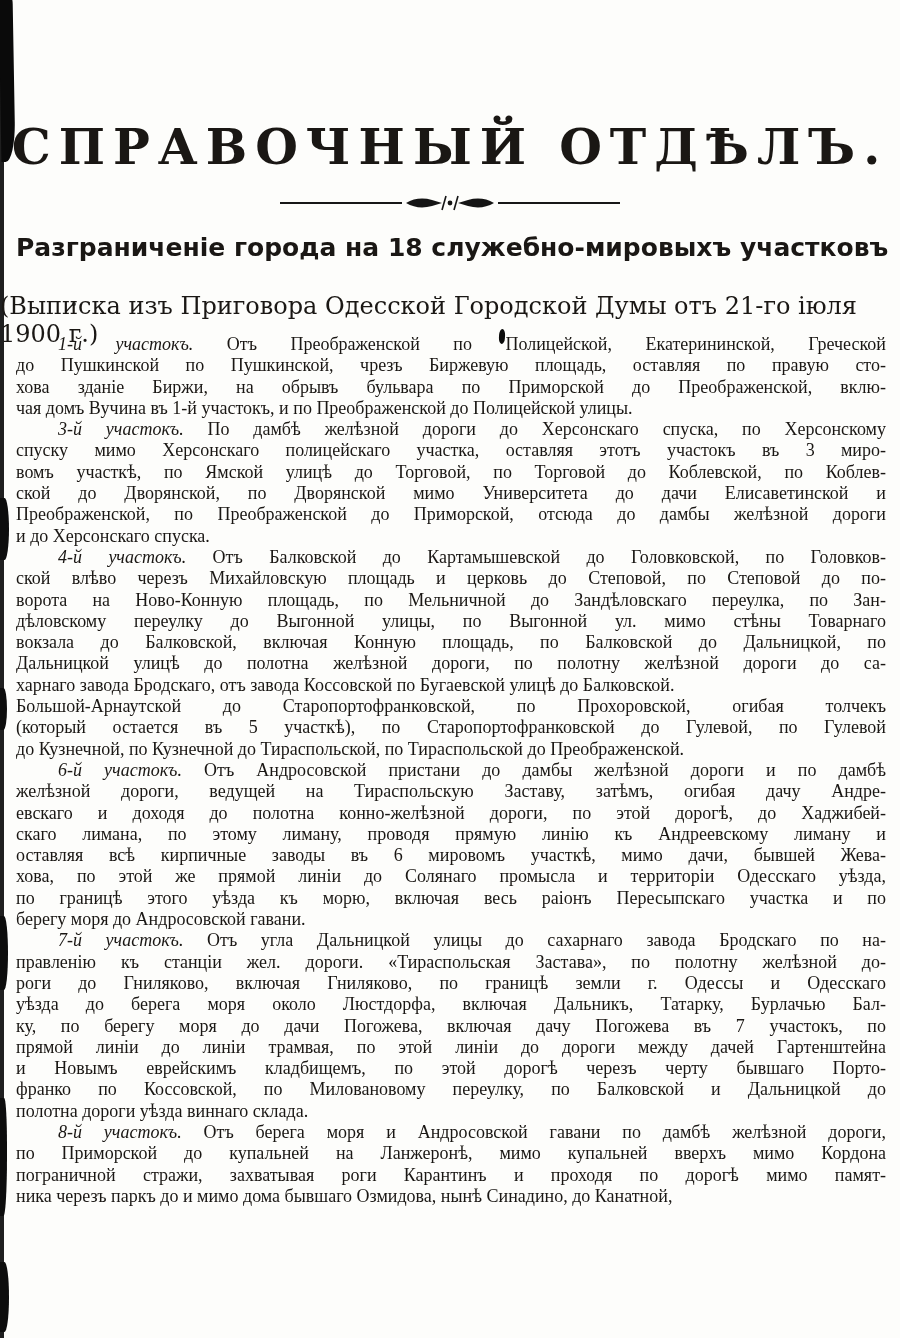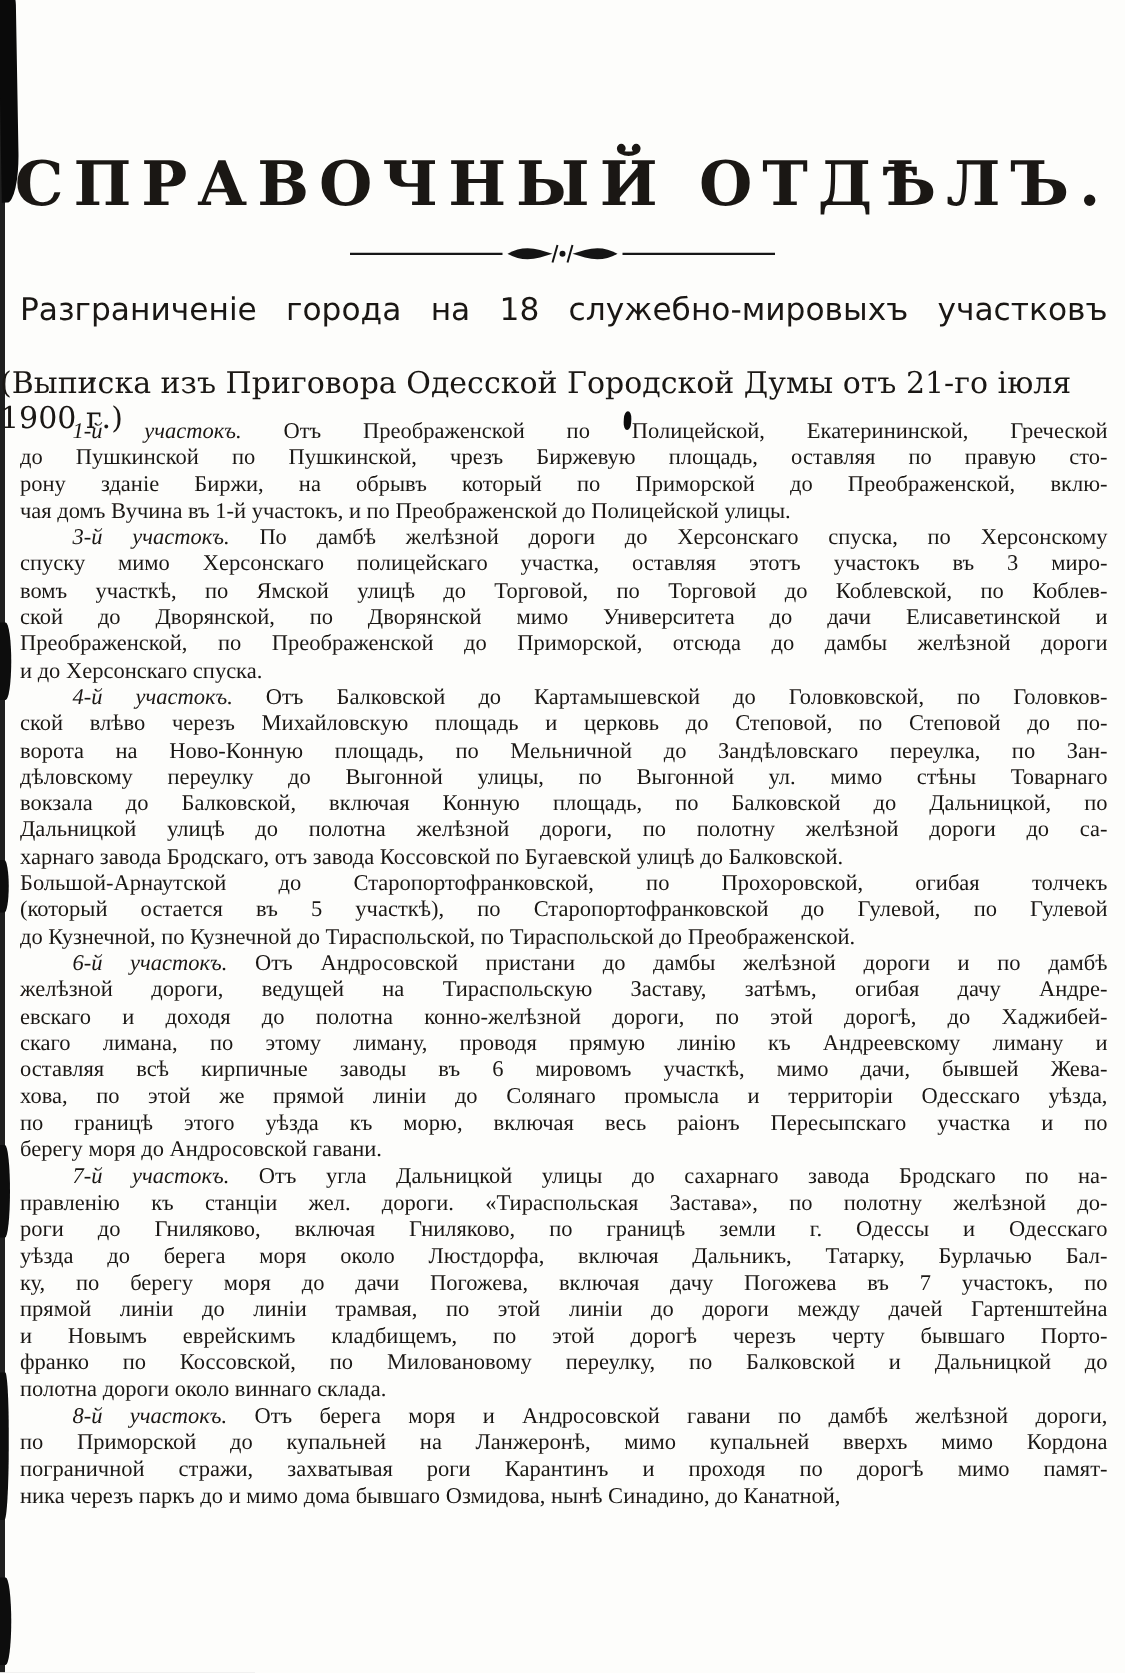--- a/index.html
+++ b/index.html
@@ -34,7 +34,7 @@
   .heading{
     position:absolute;top:233px;left:16px;right:14px;margin:0;
     font-family:"DejaVu Sans", sans-serif;
-    font-size:25px;font-weight:normal;
+    font-size:25px;font-weight:bold;
     text-align:justify;text-align-last:justify;-moz-text-align-last:justify;
     white-space:nowrap;
   }

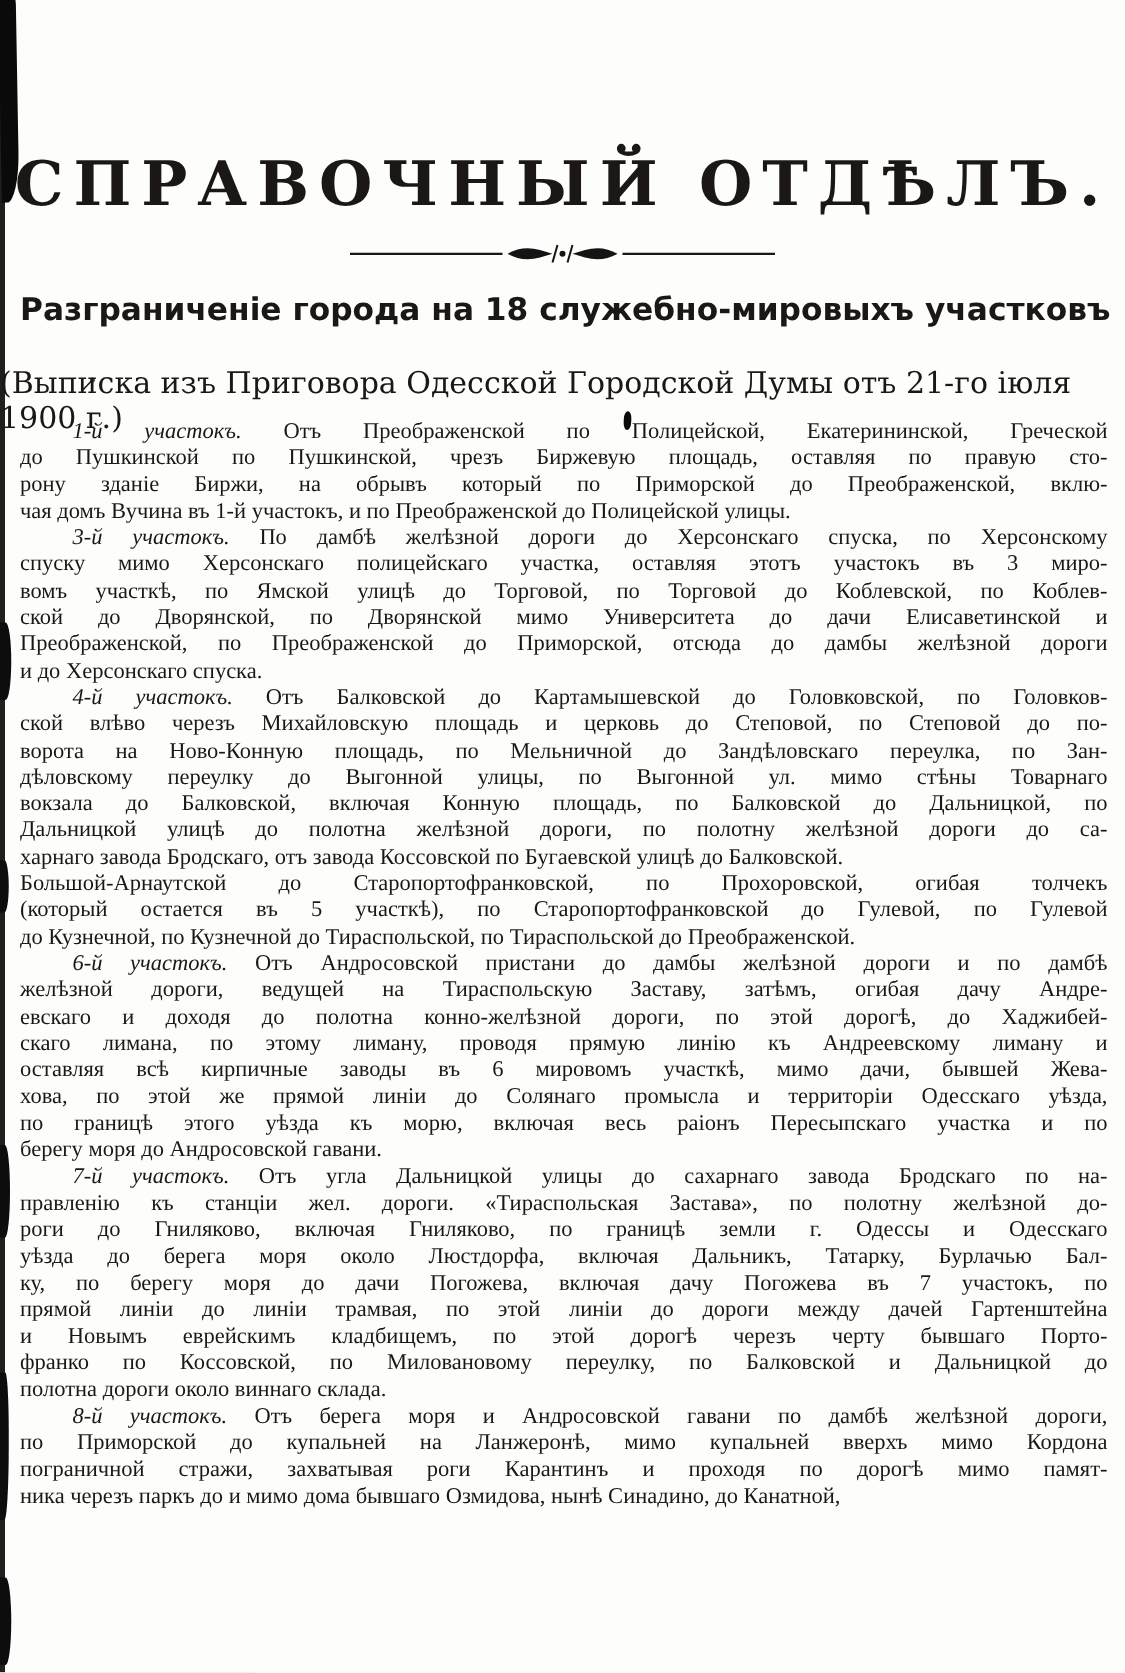--- a/index.html
+++ b/index.html
@@ -94,7 +94,7 @@
       <div class="para">
         <div class="line first"><span class="lead">1-й участокъ. </span>Отъ Преображенской по Полицейской, Екатерининской, Греческой</div>
         <div class="line">до Пушкинской по Пушкинской, чрезъ Биржевую площадь, оставляя по правую сто-</div>
-        <div class="line">рону зданіе Биржи, на обрывъ который по Приморской до Преображенской, вклю-</div>
+        <div class="line">хова зданіе Биржи, на обрывъ бульвара по Приморской до Преображенской, вклю-</div>
         <div class="line last">чая домъ Вучина въ 1-й участокъ, и по Преображенской до Полицейской улицы.</div>
       </div>
       <div class="para">

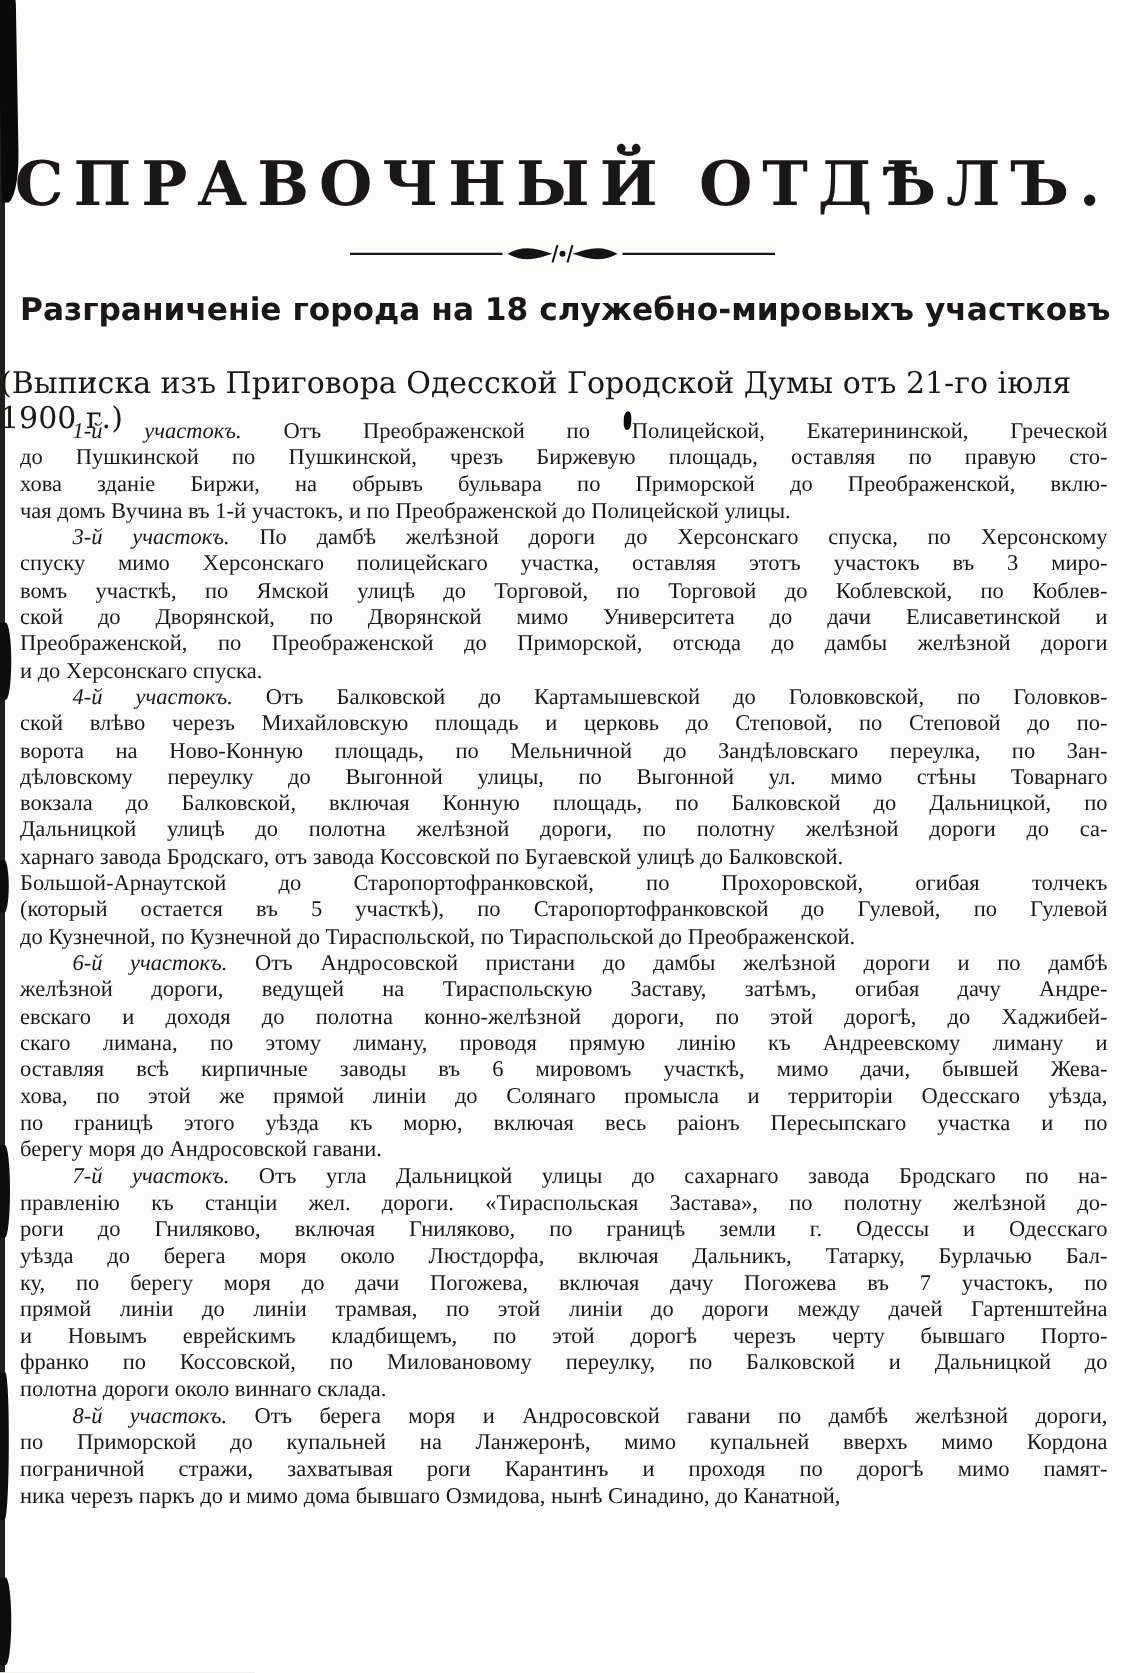--- a/index.html
+++ b/index.html
@@ -138,7 +138,7 @@
         <div class="line">прямой линіи до линіи трамвая, по этой линіи до дороги между дачей Гартенштейна</div>
         <div class="line">и Новымъ еврейскимъ кладбищемъ, по этой дорогѣ черезъ черту бывшаго Порто-</div>
         <div class="line">франко по Коссовской, по Миловановому переулку, по Балковской и Дальницкой до</div>
-        <div class="line last">полотна дороги около виннаго склада.</div>
+        <div class="line last">полотна дороги уѣзда виннаго склада.</div>
       </div>
       <div class="para">
         <div class="line first"><span class="lead">8-й участокъ. </span>Отъ берега моря и Андросовской гавани по дамбѣ желѣзной дороги,</div>

